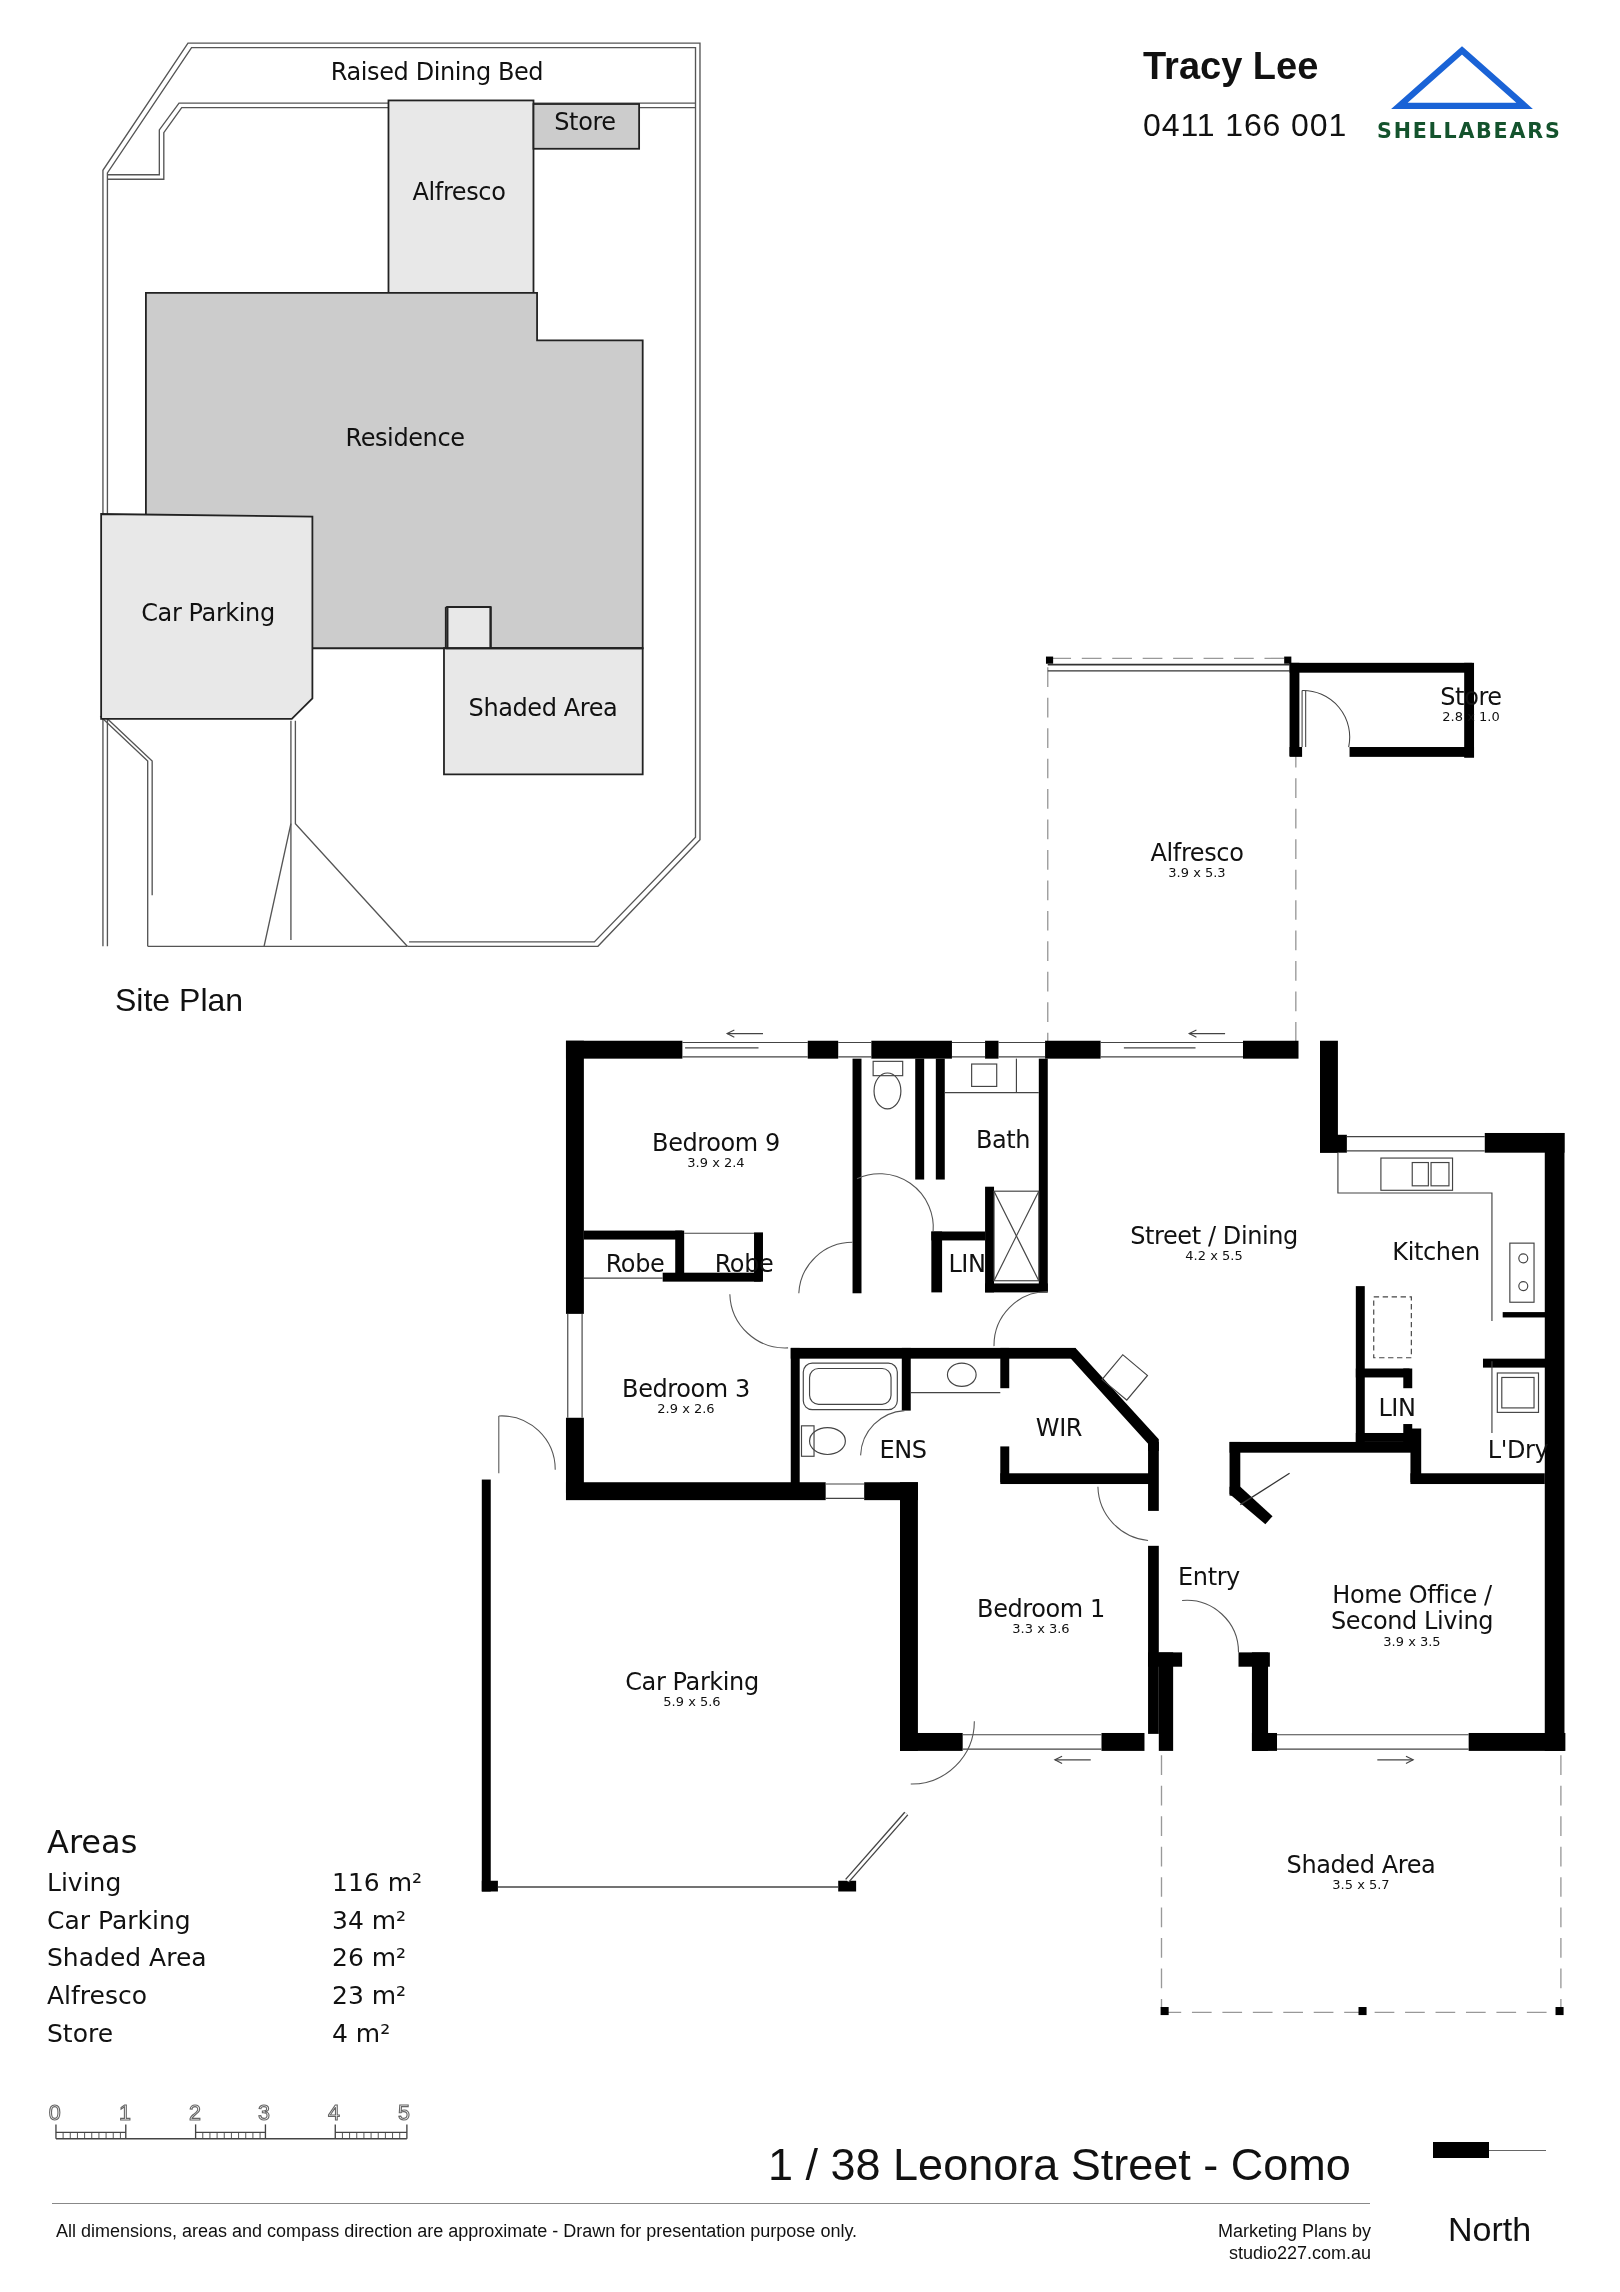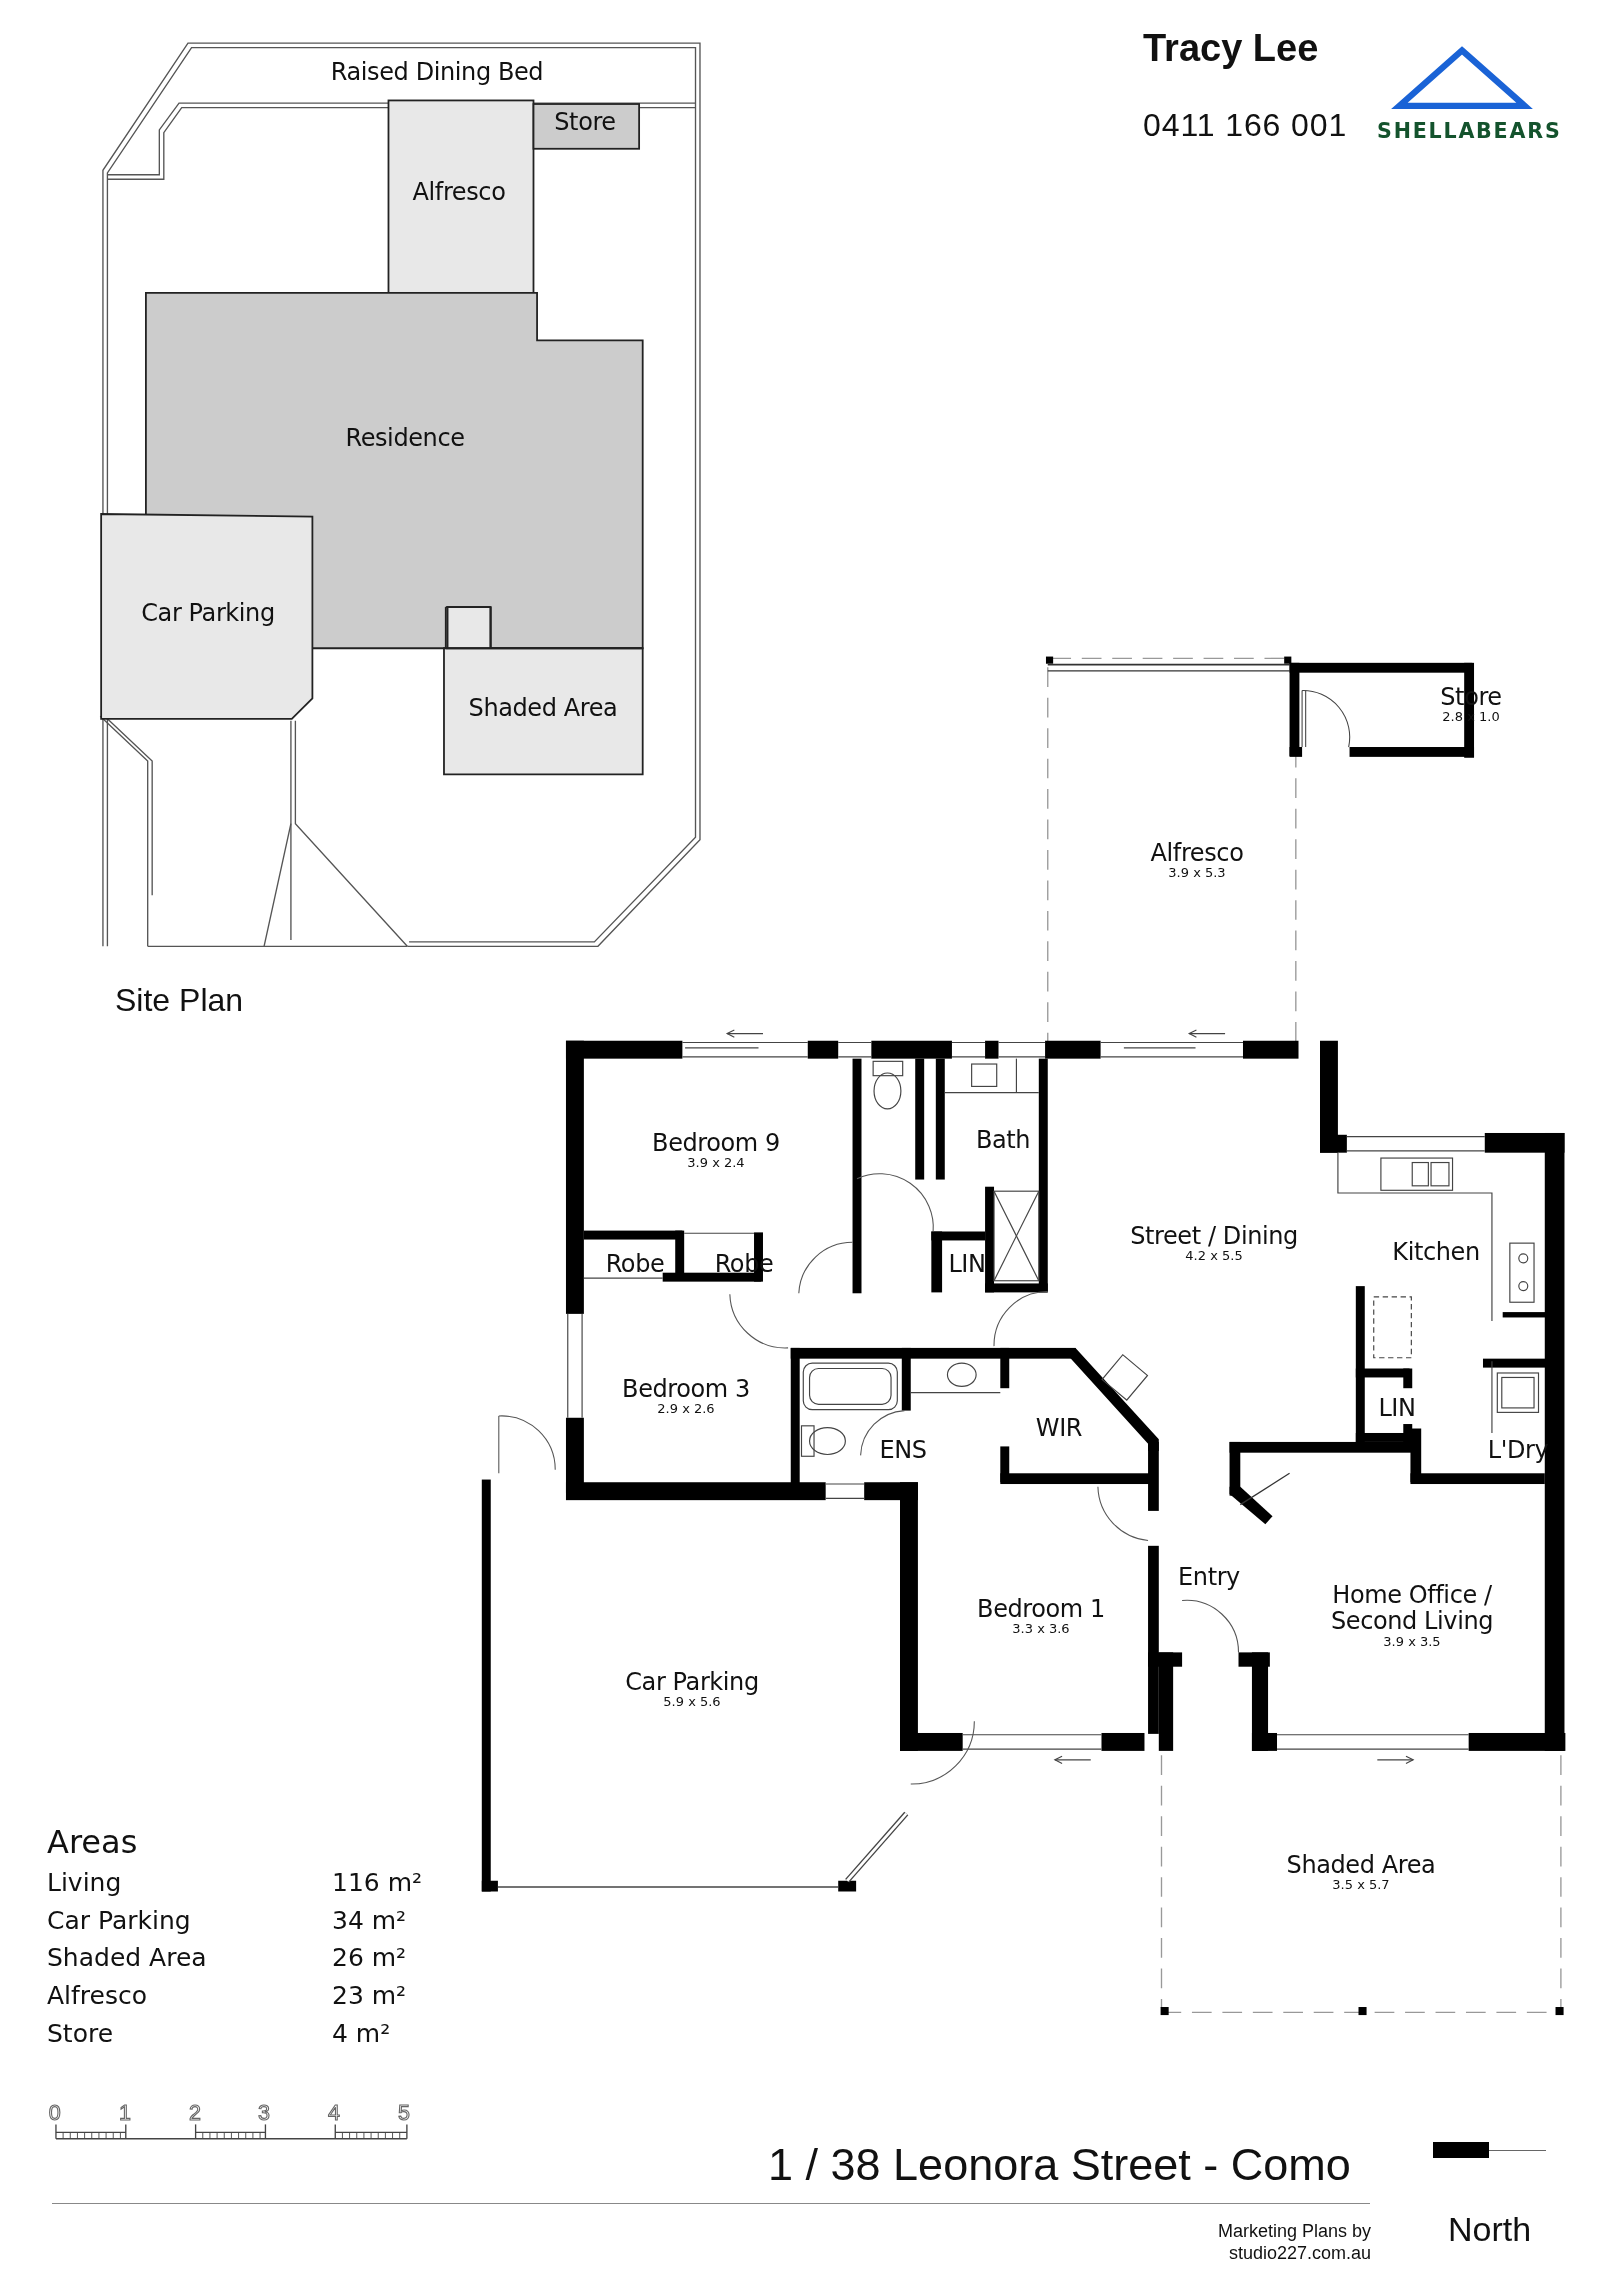--- a/index.html
+++ b/index.html
@@ -27,7 +27,7 @@
 </head>
 <body>
 
-<div class="abs agent-name" style="left:1143px; top:27px;text-align:center;">Tracy Lee</div>
+<div class="abs agent-name" style="left:1143px; top:45px;text-align:center;">Tracy Lee</div>
 <div class="abs agent-phone" style="left:1143px; top:107px;">0411 166 001</div>
 
 <div class="abs" style="left:1377px; top:43px; width:170px; height:72px;">

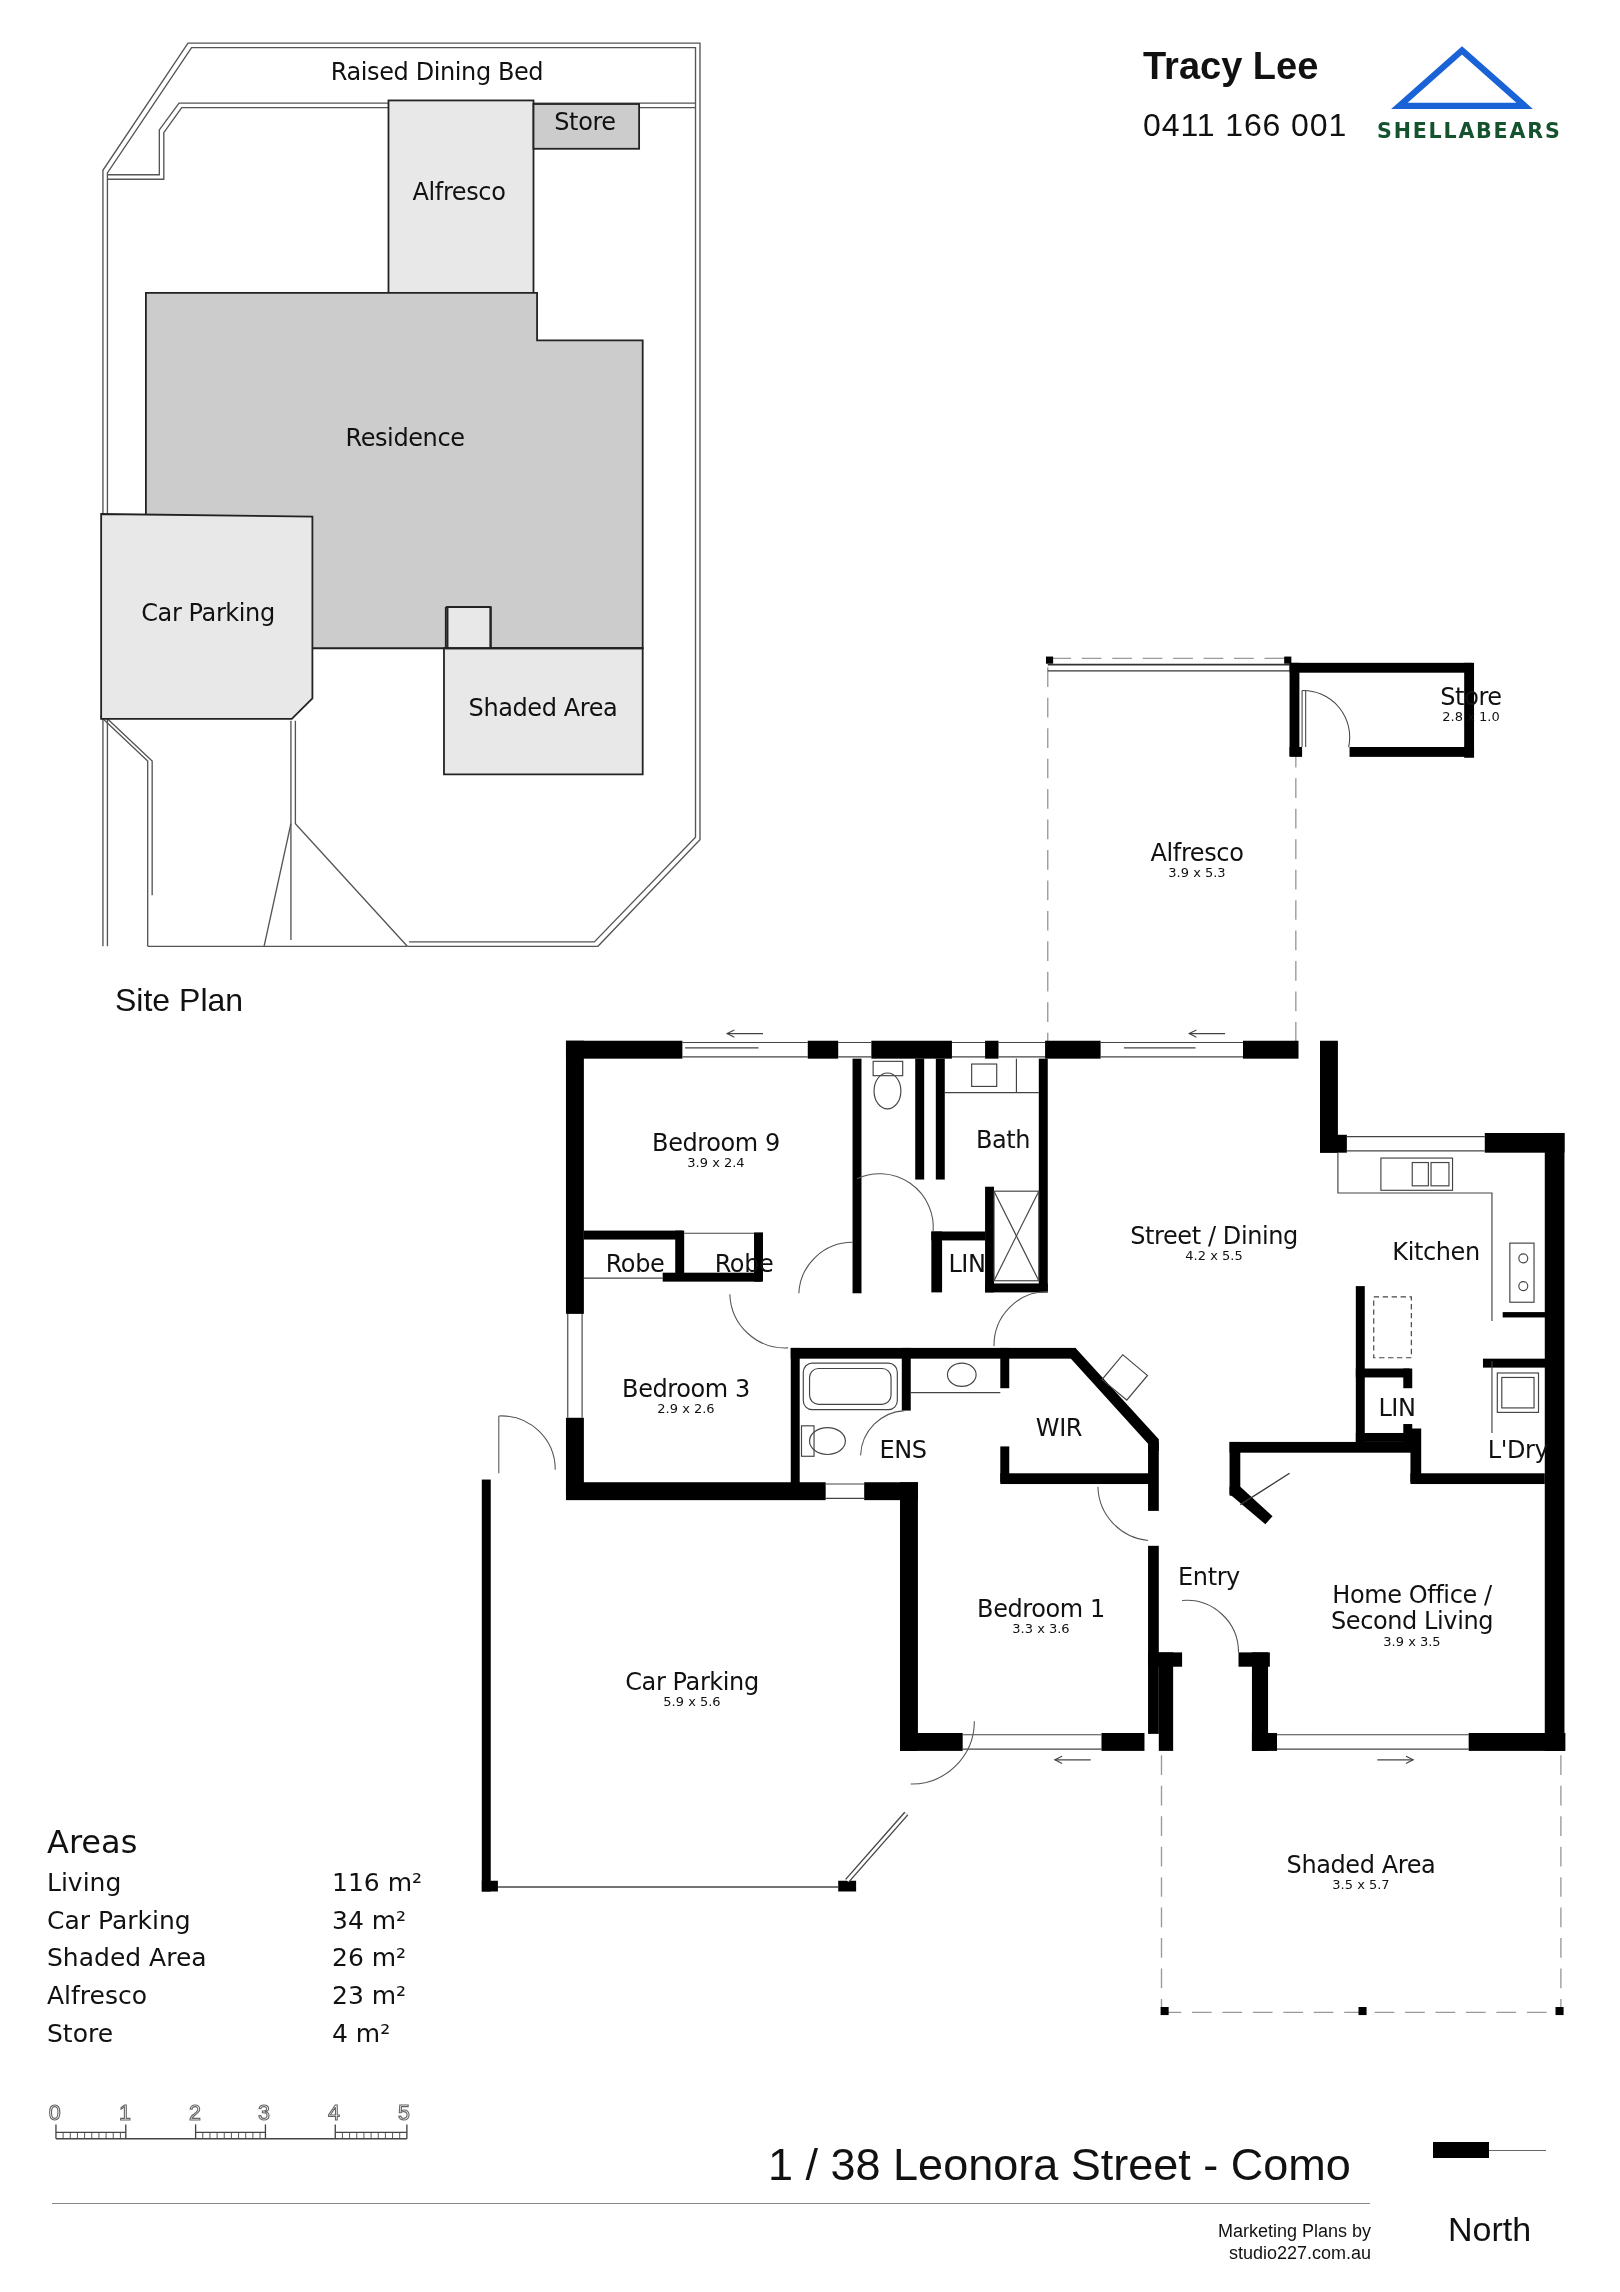--- a/index.html
+++ b/index.html
@@ -433,6 +433,7 @@
 <div class="abs addr" style="left:768px; top:2139px;">1 / 38 Leonora Street - Como</div>
 <div class="abs" style="left:52px; top:2203px; width:1318px; height:0; border-top:1.8px solid #888;"></div>
 <div class="abs disc" style="left:56px; top:2221px;">
+  <div>All dimensions, areas and compass direction are approximate - Drawn for presentation purpose only.</div>
 </div>
 <div class="abs mkt" style="left:1075px; top:2221px; width:296px;">
   <div>Marketing Plans by</div>

